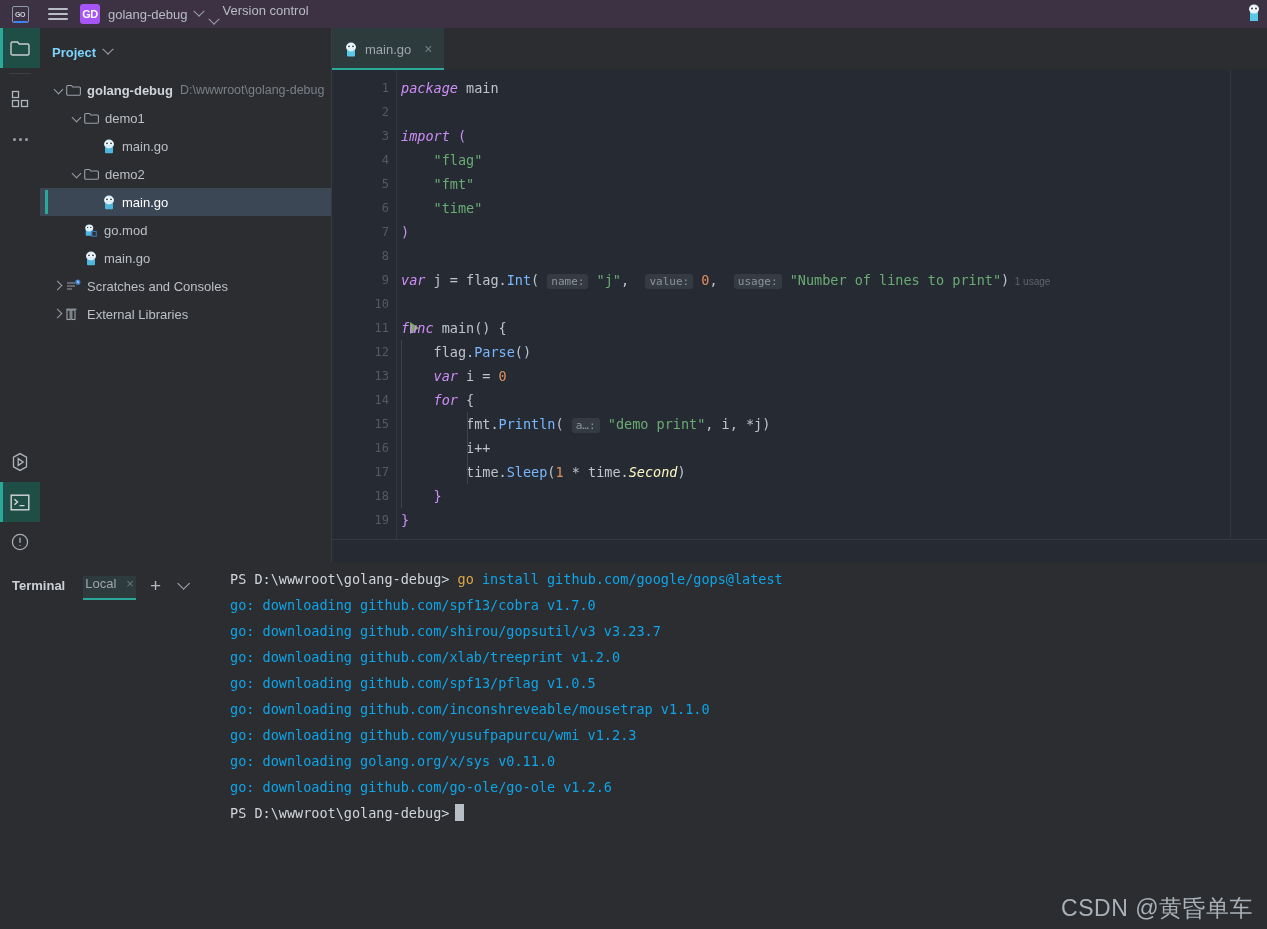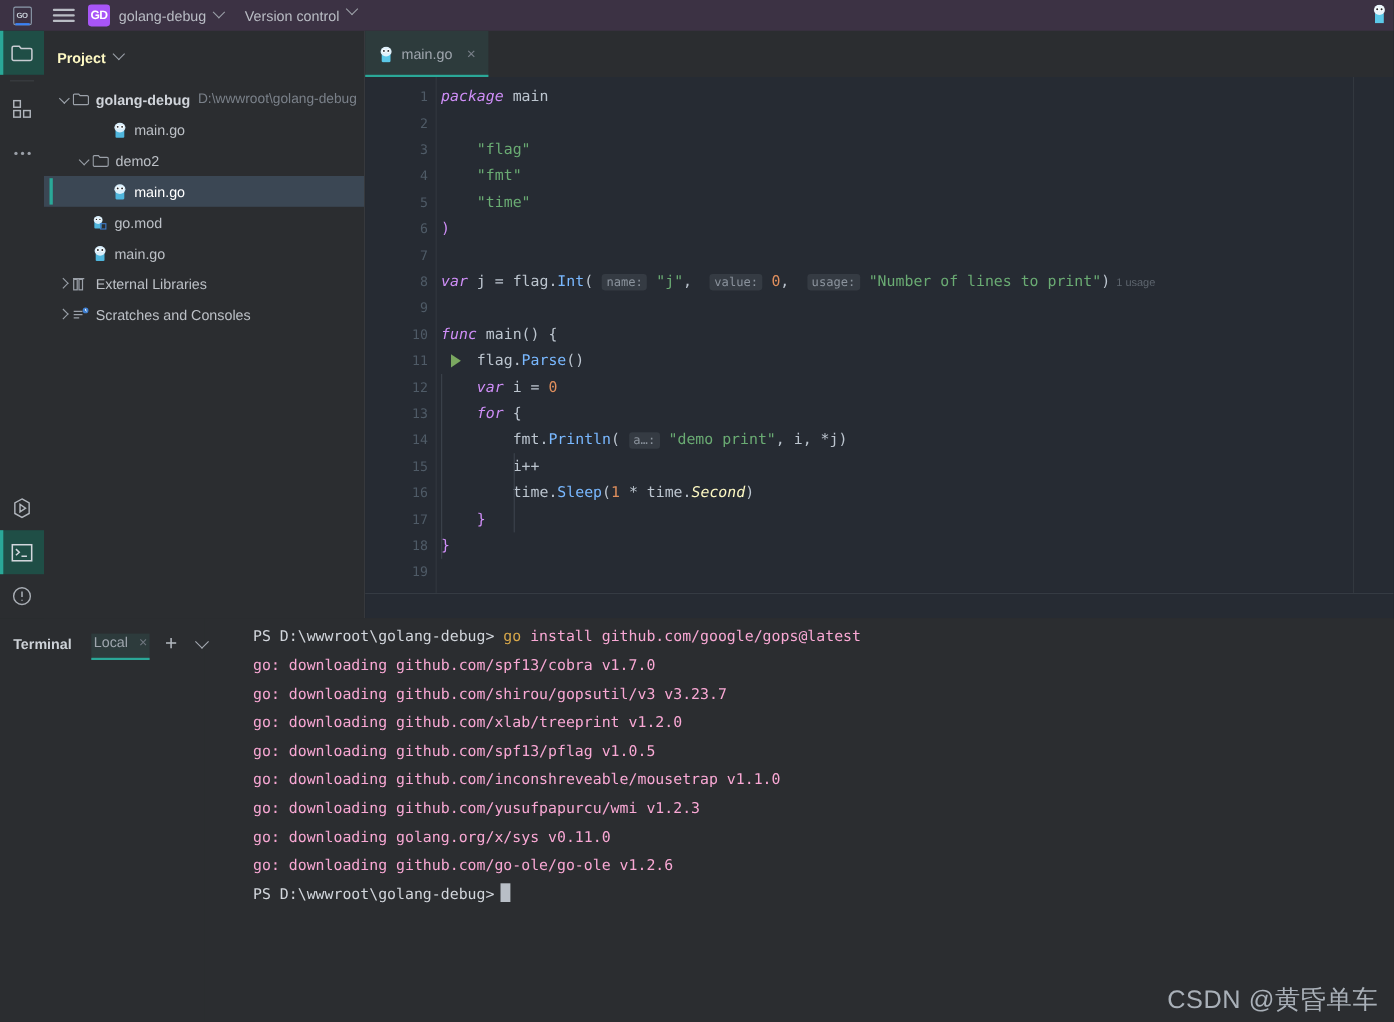--- a/index.html
+++ b/index.html
@@ -192,7 +192,7 @@
       <span class="proj-name">golang-debug</span>
       <span class="chev"></span>
     </div>
-    <div style="display:flex;align-items:flex-start;">
+    <div style="display:flex;align-items:flex-start;flex-direction:column;">
       <span class="vcs">Version control</span>
       <span class="chev"></span>
     </div>

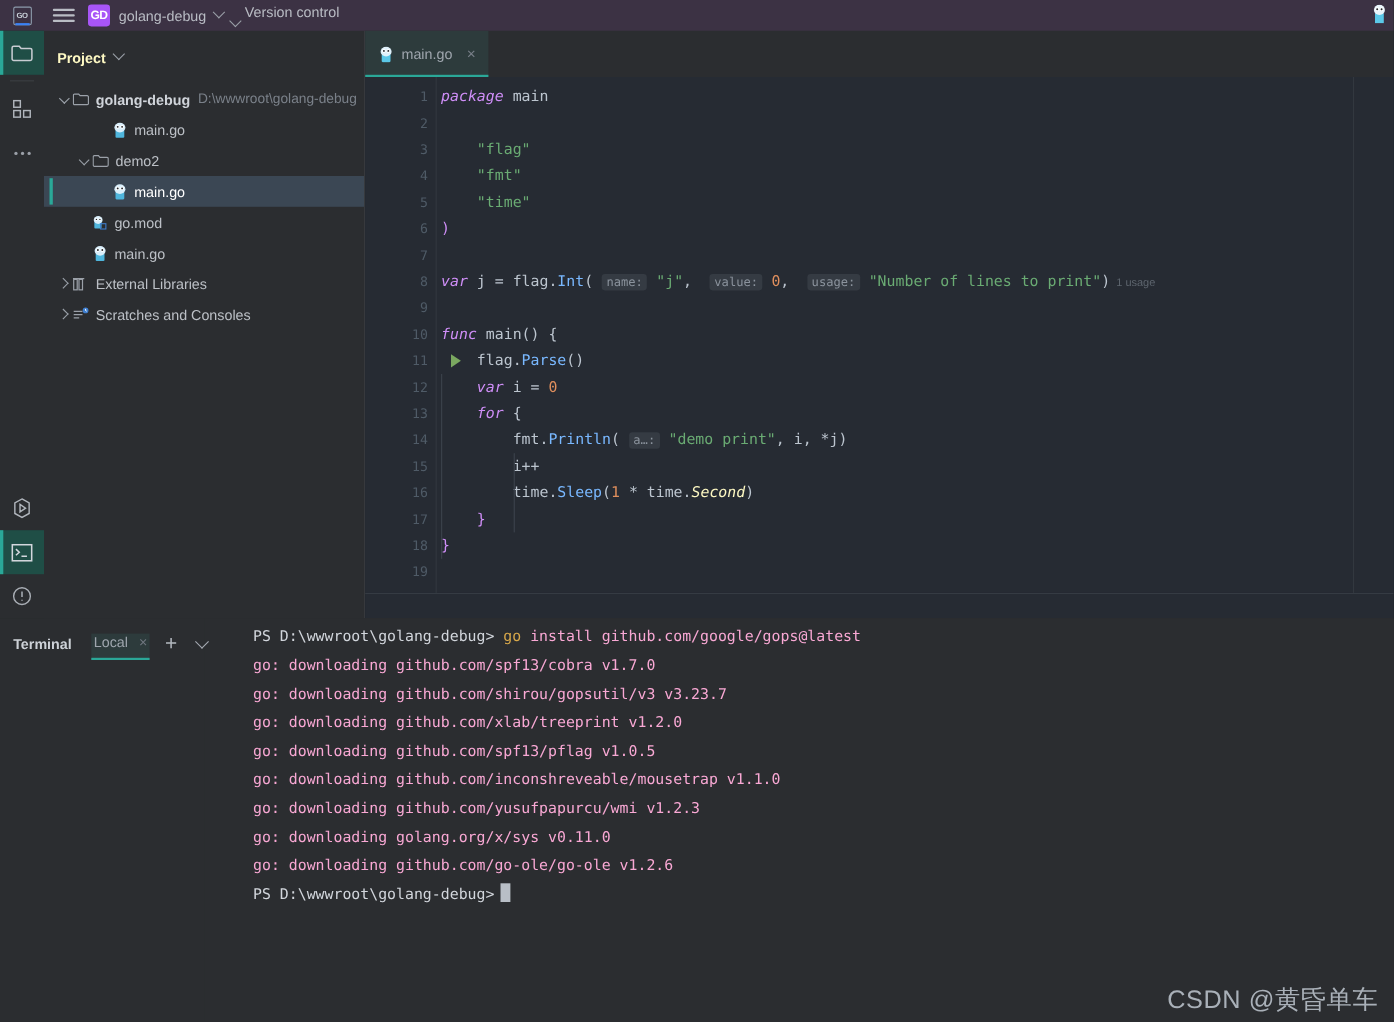--- a/index.html
+++ b/index.html
@@ -69,7 +69,7 @@
     border-right: 1px solid #393b40;
   }
   .project-head {
-    height: 32px; display:flex; align-items:center; padding-left: 12px; color:#fef9c3; font-size:13px; font-weight:600;
+    height: 32px; display:flex; align-items:center; padding-left: 12px; color:#7dd3fc; font-size:13px; font-weight:600;
     margin-top: 8px;
     text-align: center;
   }

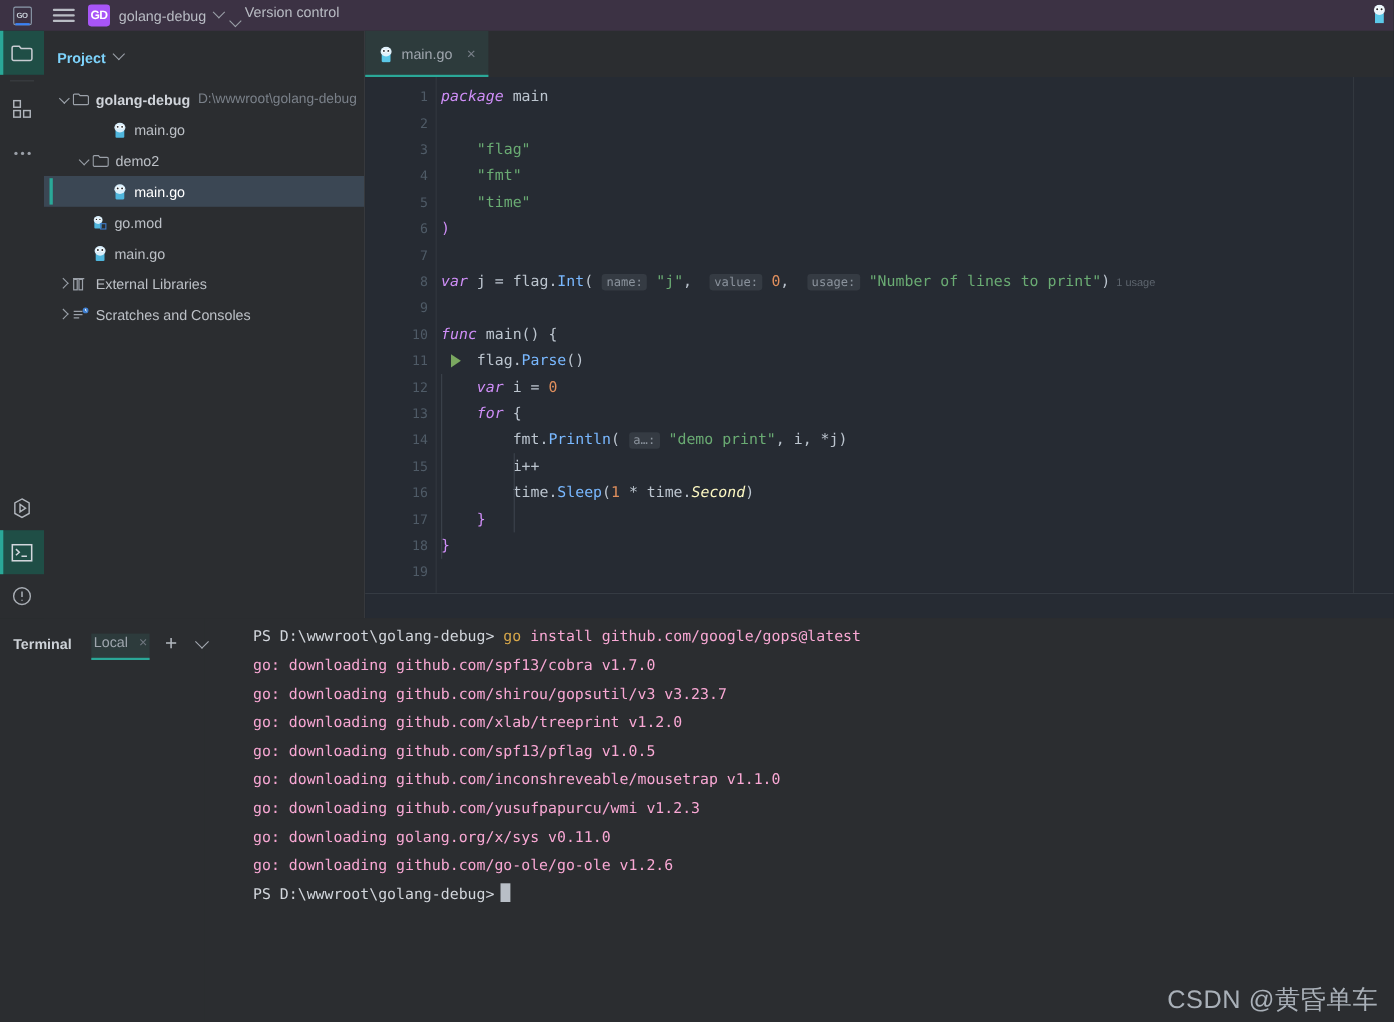--- a/index.html
+++ b/index.html
@@ -267,6 +267,13 @@
             </svg>
             <span class="tlabel bold">golang-debug</span>
             <span class="tpath">D:\wwwroot\golang-debug</span>
+          </div>
+          <div class="tnode" style="padding-left: 30px;">
+            <span class="arrow"></span>
+            <svg class="folder-ic" viewBox="0 0 15 13">
+              <path d="M0.7 2.6a1.1 1.1 0 011.1-1.1h3.7l1.3 1.5h6.5a1.1 1.1 0 011.1 1.1v6a1.1 1.1 0 01-1.1 1.1H1.8A1.1 1.1 0 01.7 10z" fill="none" stroke="#9ba1a9" stroke-width="1.1"></path>
+            </svg>
+            <span class="tlabel">demo1</span>
           </div>
           <div class="tnode" style="padding-left: 48px;">
             <span class="arrow none"></span>

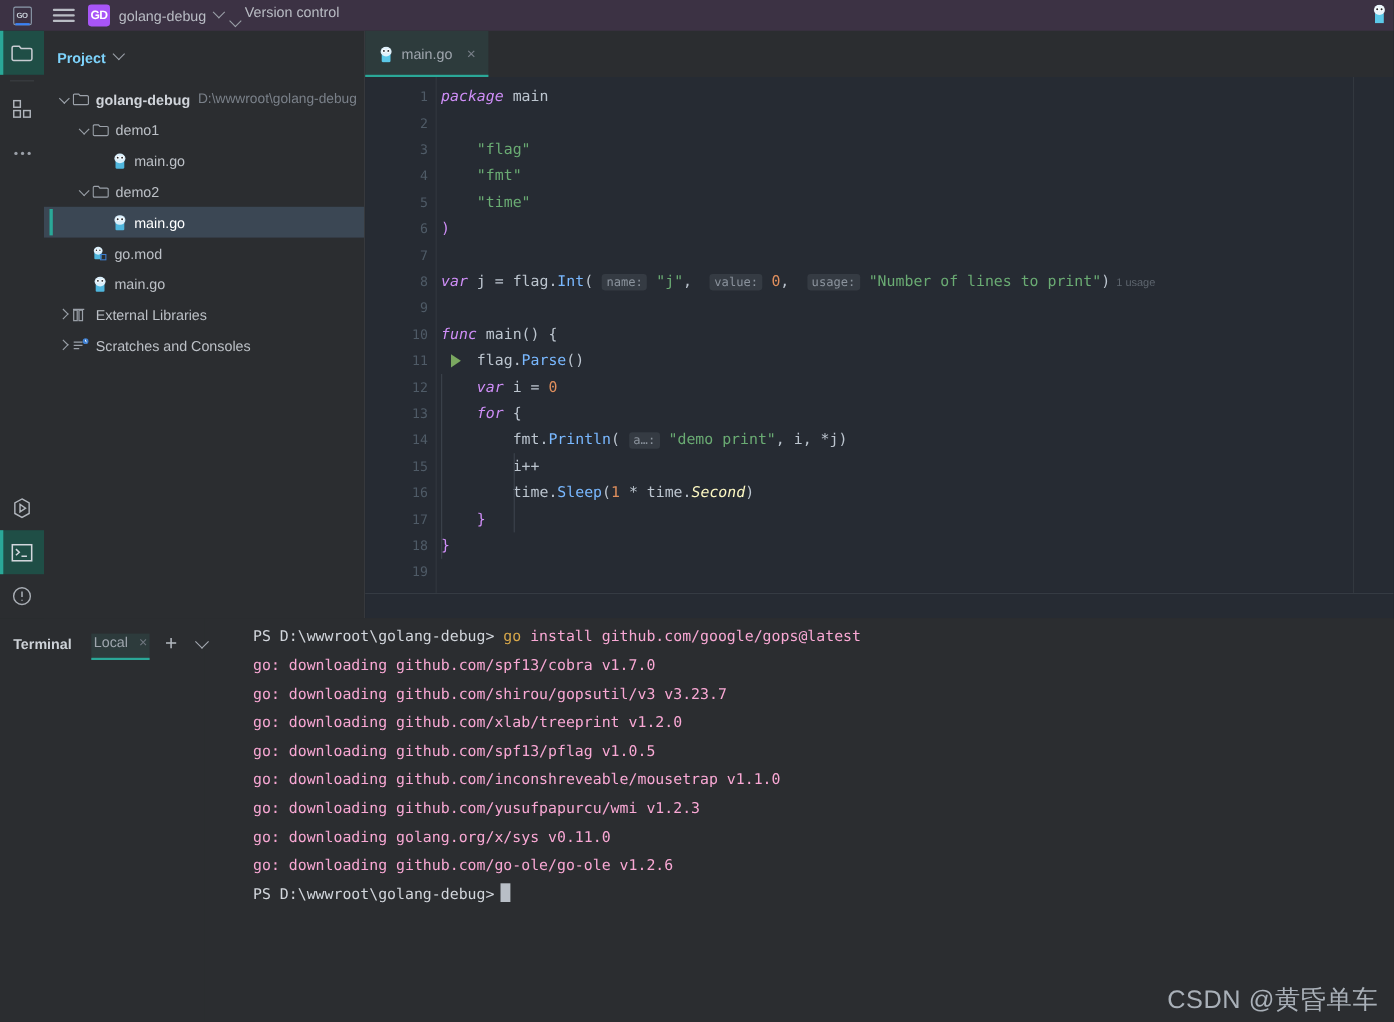--- a/index.html
+++ b/index.html
@@ -395,6 +395,7 @@
         <div class="code" id="code">
             <div class="cl"><span class="kw">package</span><span class="punct"> </span><span class="pkg">main</span></div>
             <div class="cl">&nbsp;</div>
+            <div class="cl"><span class="kw">import</span><span class="punct"> </span><span class="kw2">(</span></div>
             <div class="cl"><span class="punct">    </span><span class="str">"flag"</span></div>
             <div class="cl"><span class="punct">    </span><span class="str">"fmt"</span></div>
             <div class="cl"><span class="punct">    </span><span class="str">"time"</span></div>

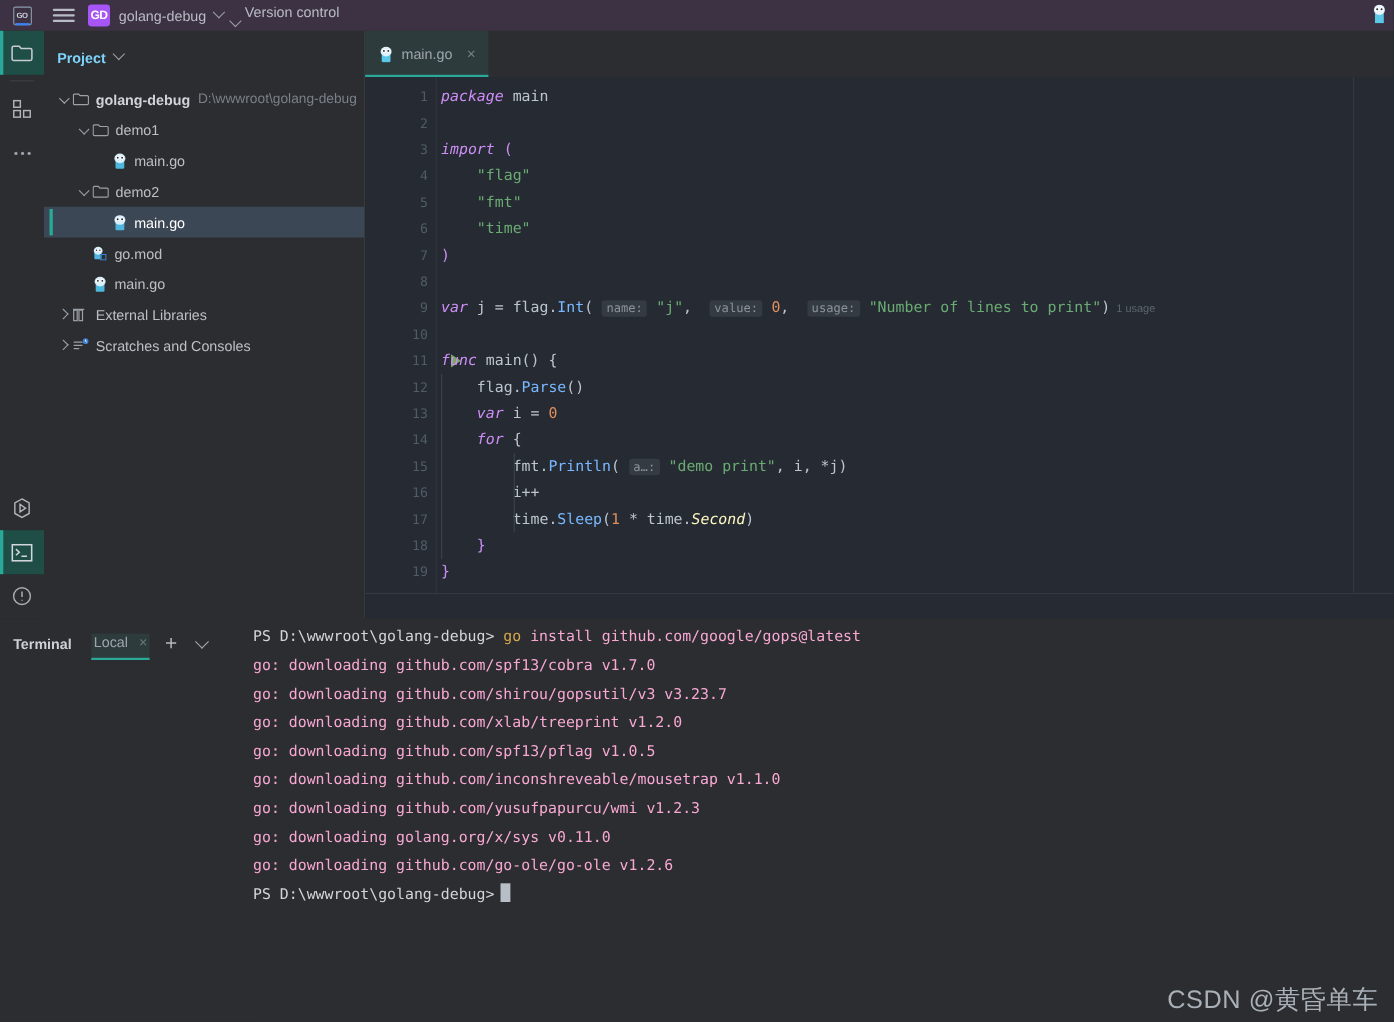--- a/index.html
+++ b/index.html
@@ -333,21 +333,21 @@
           </div>
           <div class="tnode" style="padding-left: 12px;">
             <span class="arrow right"></span>
+            <svg class="scr-ic" viewBox="0 0 15 14">
+              <path d="M1 4h8M1 7h8M1 10h5" stroke="#9ba1a9" stroke-width="1.2"></path>
+              <circle cx="11.8" cy="3.2" r="2.6" fill="#3f7fd0"></circle>
+              <path d="M11.8 1.8v1.5l1 .6" stroke="#fff" stroke-width=".9" fill="none"></path>
+            </svg>
+            <span class="tlabel">Scratches and Consoles</span>
+          </div>
+          <div class="tnode" style="padding-left: 12px;">
+            <span class="arrow right"></span>
             <svg class="lib-ic" viewBox="0 0 15 14">
               <rect x="1" y="3" width="3.2" height="9.5" fill="none" stroke="#9ba1a9" stroke-width="1.1"></rect>
               <rect x="5.8" y="3" width="3.2" height="9.5" fill="none" stroke="#9ba1a9" stroke-width="1.1"></rect>
               <path d="M.3 2.2h10.3" stroke="#9ba1a9" stroke-width="1.1"></path>
             </svg>
             <span class="tlabel">External Libraries</span>
-          </div>
-          <div class="tnode" style="padding-left: 12px;">
-            <span class="arrow right"></span>
-            <svg class="scr-ic" viewBox="0 0 15 14">
-              <path d="M1 4h8M1 7h8M1 10h5" stroke="#9ba1a9" stroke-width="1.2"></path>
-              <circle cx="11.8" cy="3.2" r="2.6" fill="#3f7fd0"></circle>
-              <path d="M11.8 1.8v1.5l1 .6" stroke="#fff" stroke-width=".9" fill="none"></path>
-            </svg>
-            <span class="tlabel">Scratches and Consoles</span>
           </div>
         </div>
     </div>

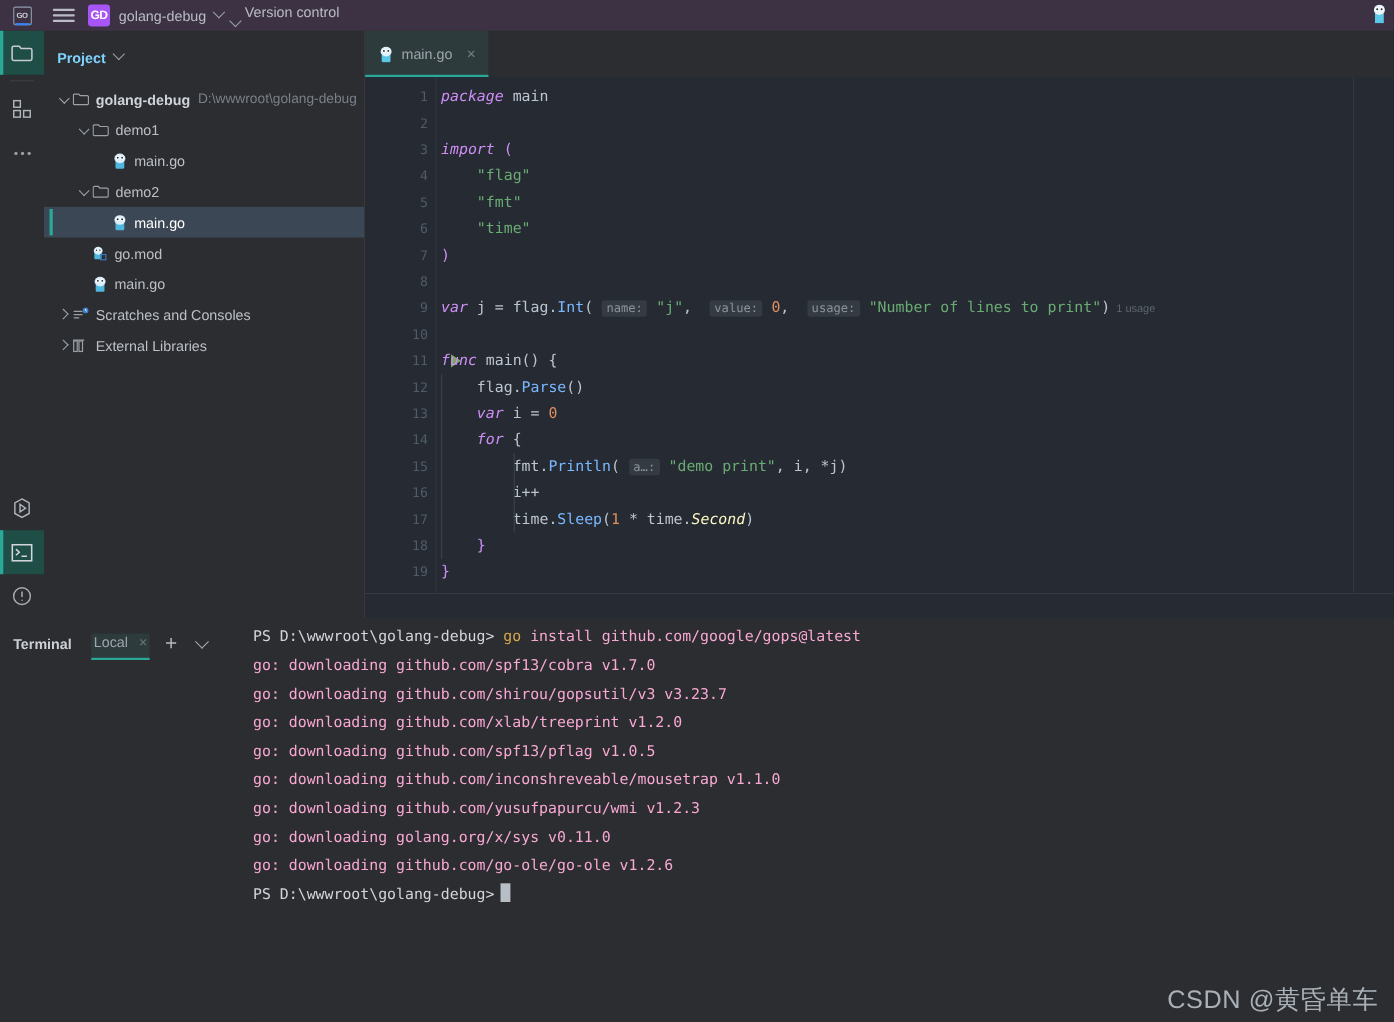--- a/index.html
+++ b/index.html
@@ -165,7 +165,7 @@
   .tline { height:26px; line-height:26px; white-space:pre; }
   .t-prompt { color:#d2d6dc; }
   .t-cmd { color:#d8a84a; }
-  .t-arg { color:#f9a8d4; }
+  .t-arg { color:#0ea5e9; }
   .cursor { display:inline-block; width:9px; height:17px; background:#b8bec6; vertical-align:-3px; margin-left:6px;}
 
   .watermark {

